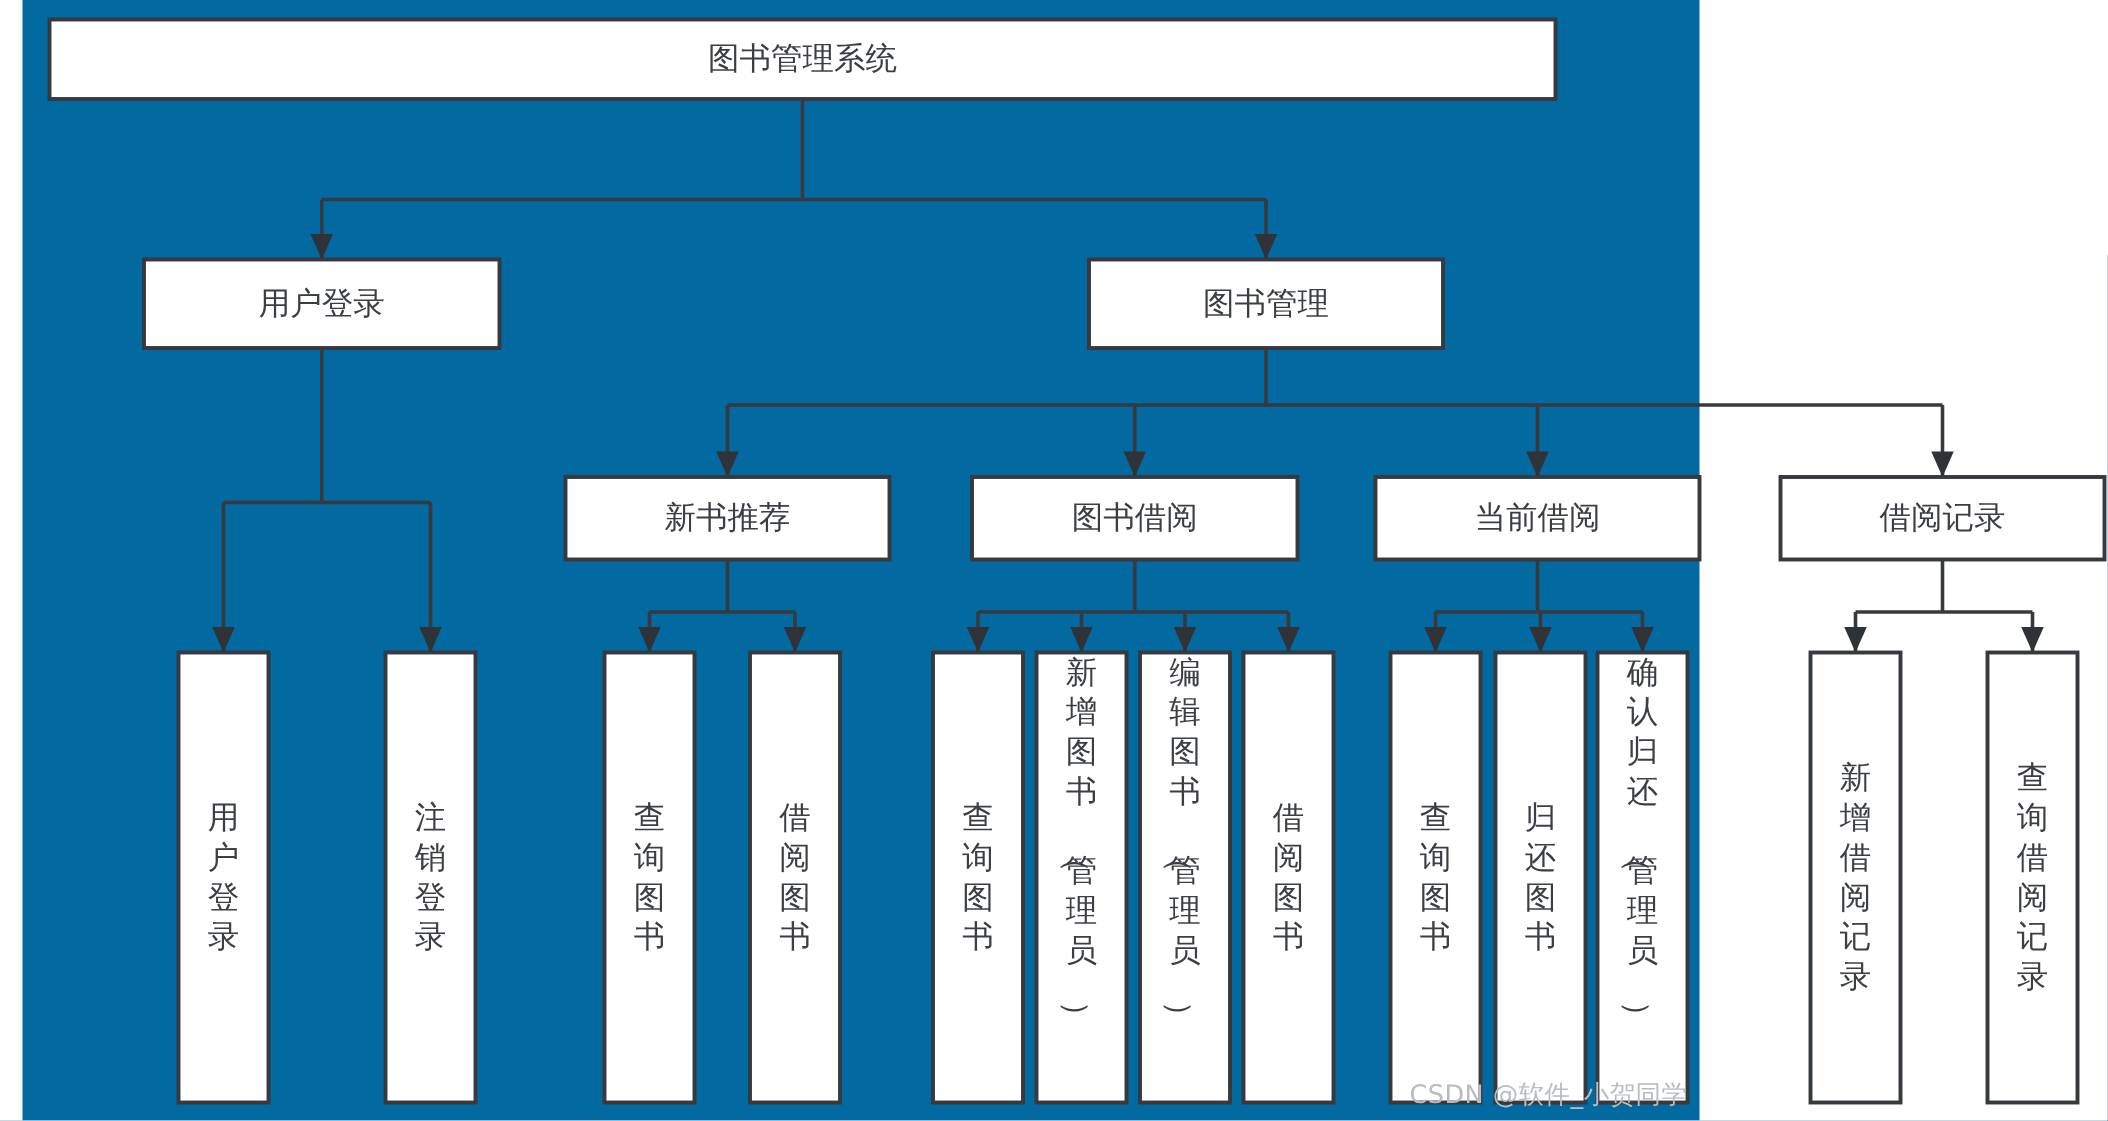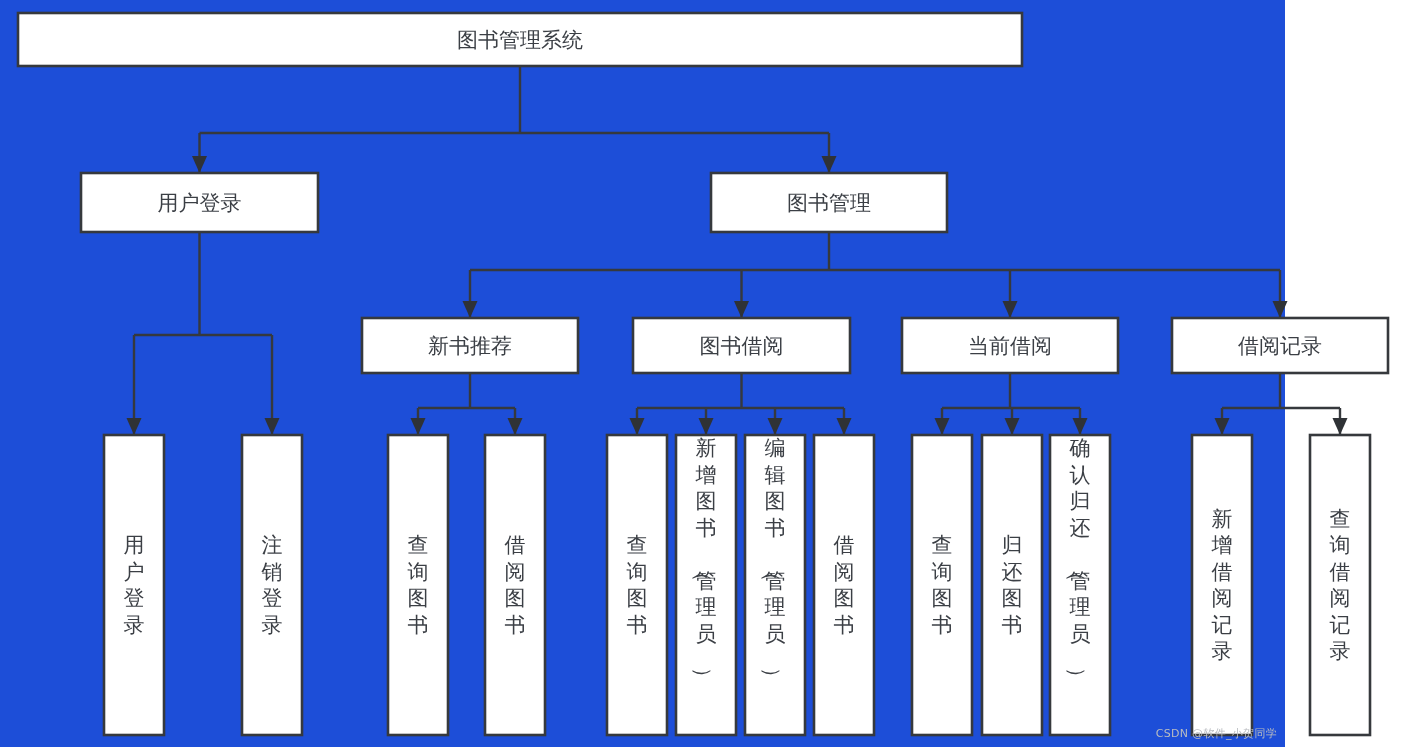--- a/index.html
+++ b/index.html
@@ -15,9 +15,10 @@
   }
   #diagram-root {
     position: relative;
-    width: 1285px;
+    width: 1118px;
     height: 747px;
-    background: #1d4ed8;
+    background: #0369a1;
+    margin-left: 15px;
   }
   svg.diagram-svg {
     position: absolute;

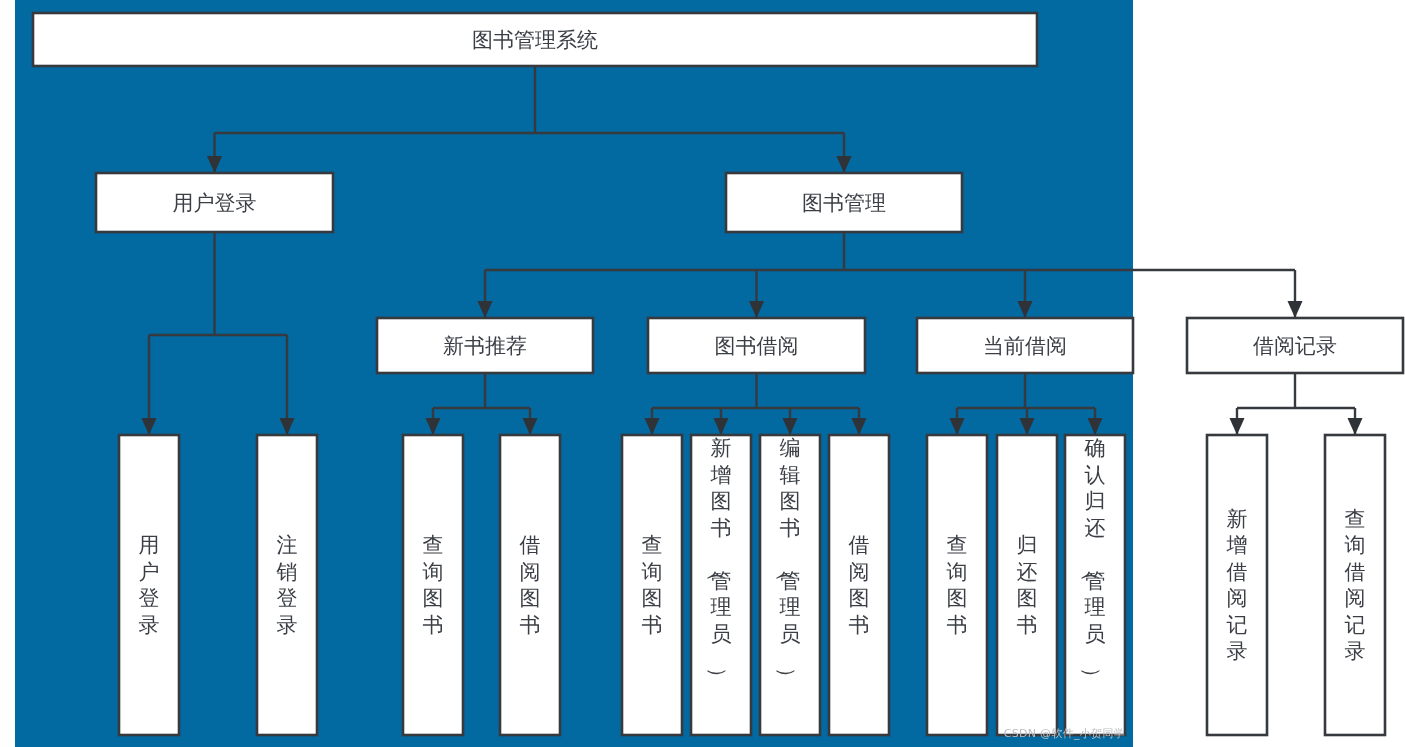--- a/index.html
+++ b/index.html
@@ -61,7 +61,7 @@
     right: 8px;
     bottom: 6px;
     font-family: "DejaVu Sans", "Liberation Sans", sans-serif;
-    font-size: 11px;
+    font-size: 17px;
     color: #b9bcc0;
     letter-spacing: 0.3px;
     white-space: nowrap;

